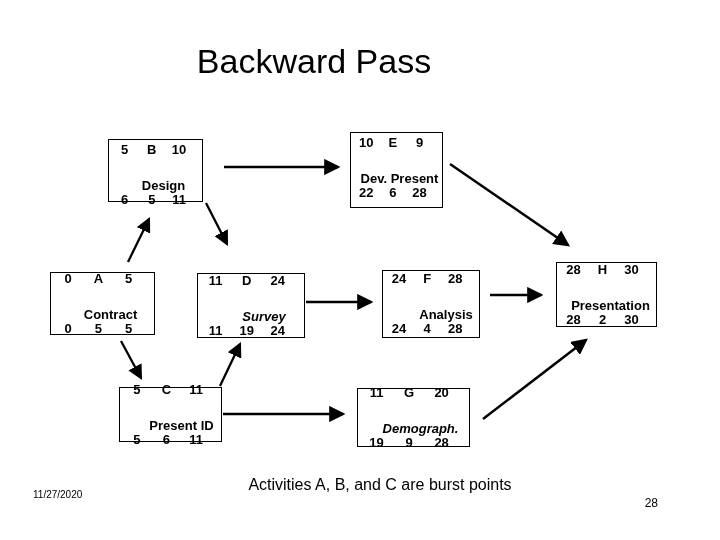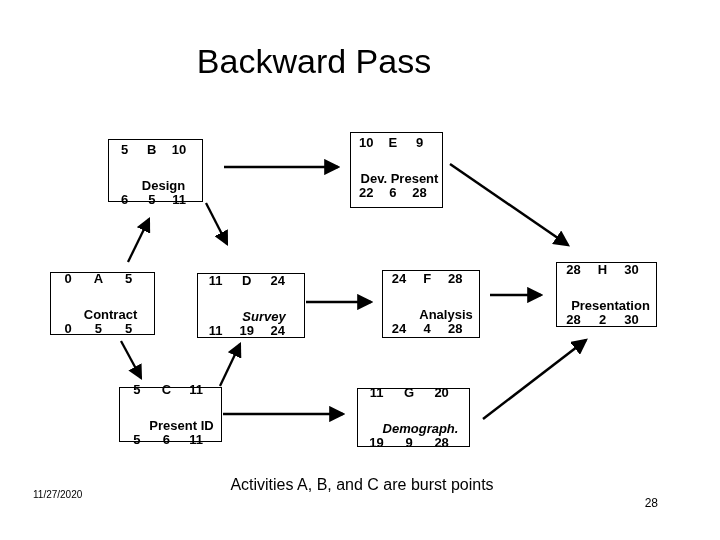--- a/index.html
+++ b/index.html
@@ -12,7 +12,7 @@
   .nrow{display:flex;padding-left:2%;padding-right:10%;}
   .nrow span{flex:1;text-align:center;}
   .nname{text-align:center;padding-left:16px;white-space:nowrap;margin-top:22px;}
-  .footer-note{position:absolute;top:476px;left:362px;transform:translateX(-50%);font-size:16px;white-space:nowrap;}
+  .footer-note{position:absolute;top:476px;left:380px;transform:translateX(-50%);font-size:16px;white-space:nowrap;}
   .footer-date{position:absolute;top:489px;left:33px;font-size:10px;}
   .footer-page{position:absolute;top:496px;right:62px;font-size:12px;}
 </style>

